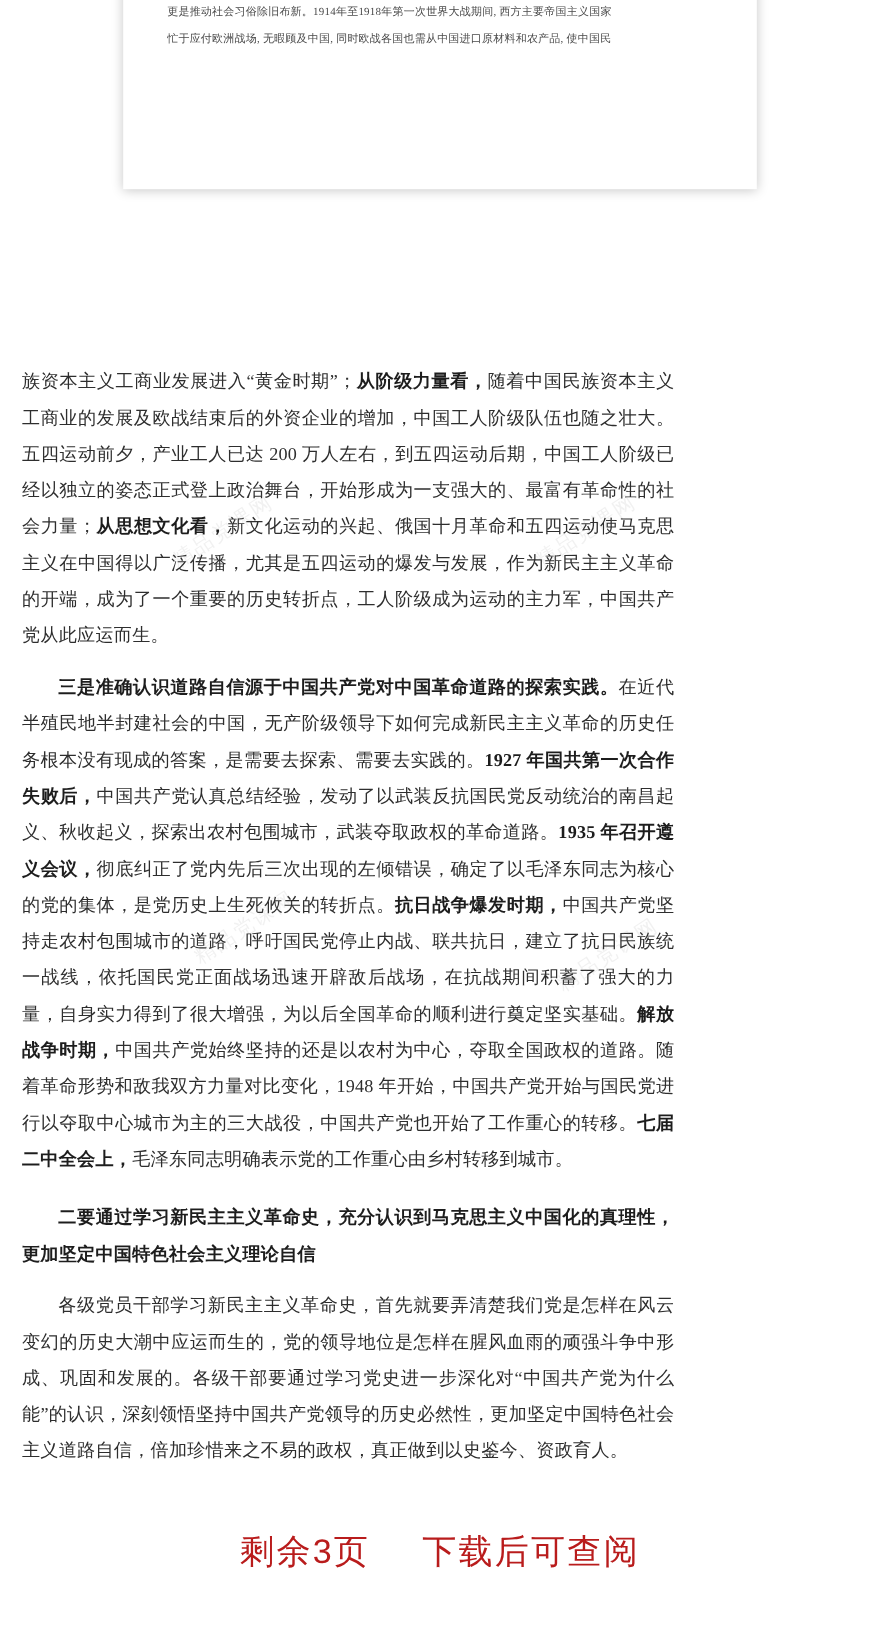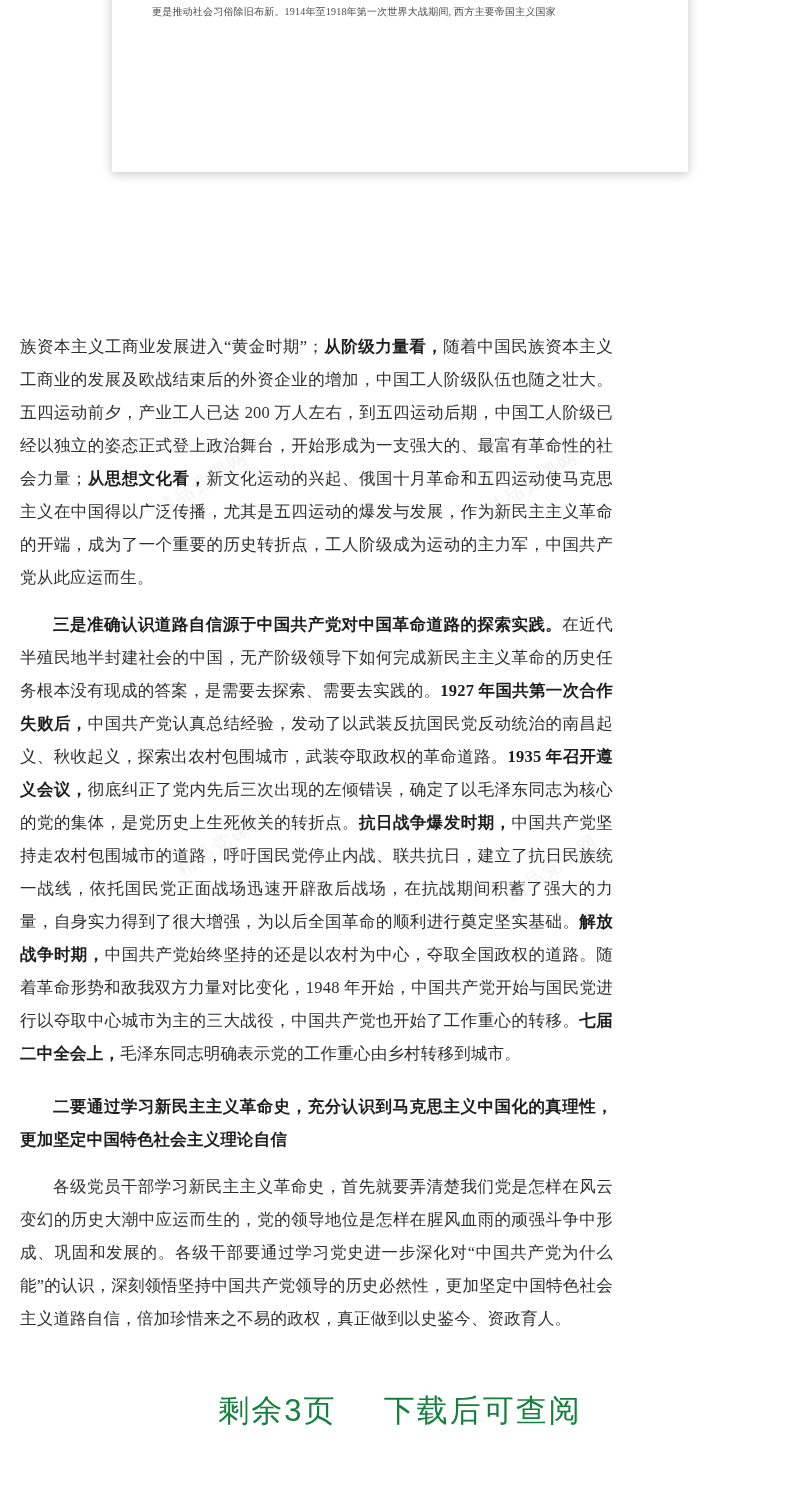--- a/index.html
+++ b/index.html
@@ -114,6 +114,7 @@
 <div class="preview-wrap">
   <div class="preview-page">
     <div class="preview-line">更是推动社会习俗除旧布新。1914年至1918年第一次世界大战期间, 西方主要帝国主义国家</div>
+    <div class="preview-line">忙于应付欧洲战场, 无暇顾及中国, 同时欧战各国也需从中国进口原材料和农产品, 使中国民</div>
   </div>
 </div>
 

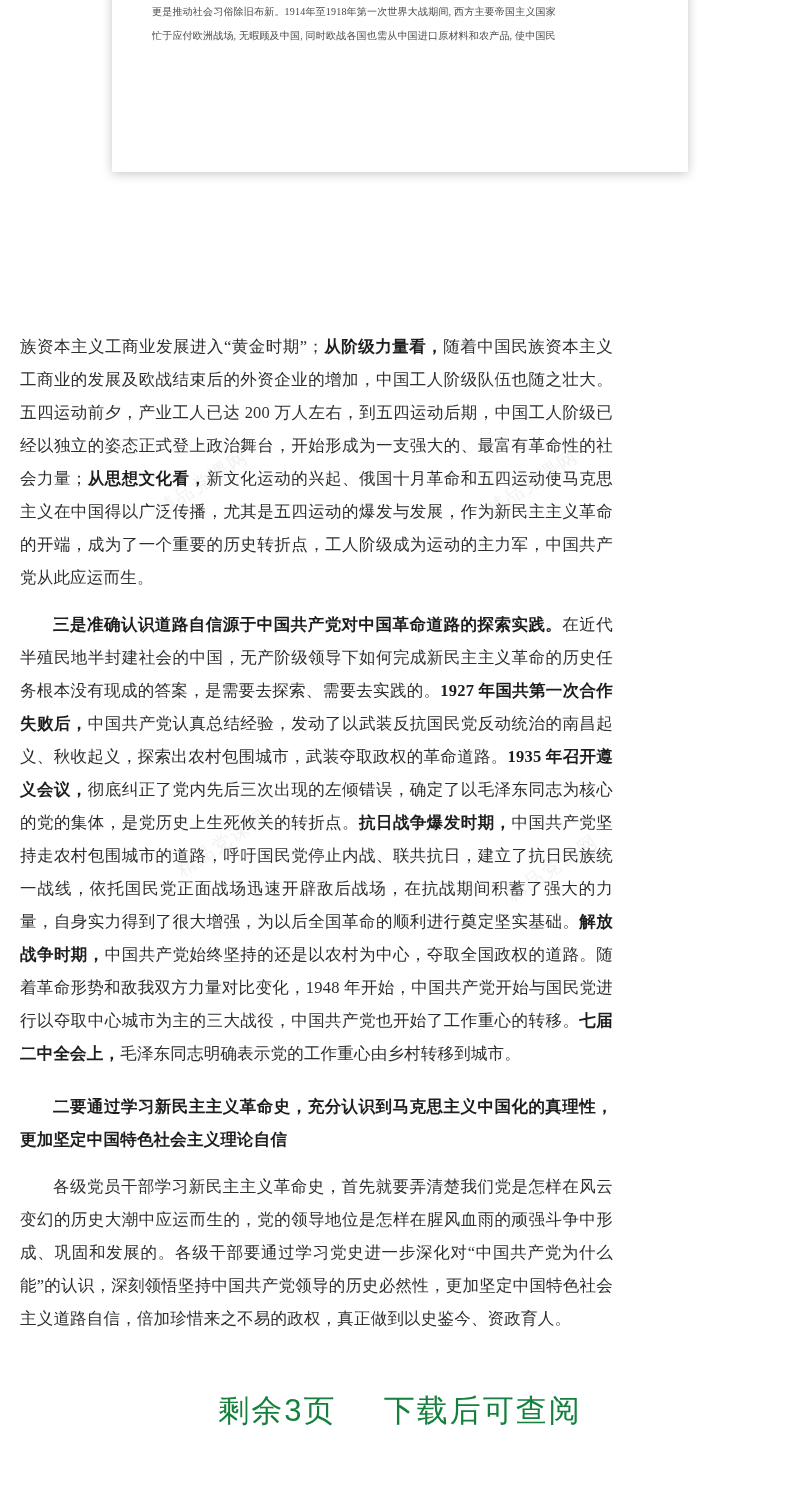--- a/index.html
+++ b/index.html
@@ -100,7 +100,7 @@
     text-align: center;
     font-family: "Liberation Sans", sans-serif;
     font-size: 31px;
-    color: #15803d;
+    color: #b91c1c;
     letter-spacing: 2px;
   }
   .footer-notice .gap {

